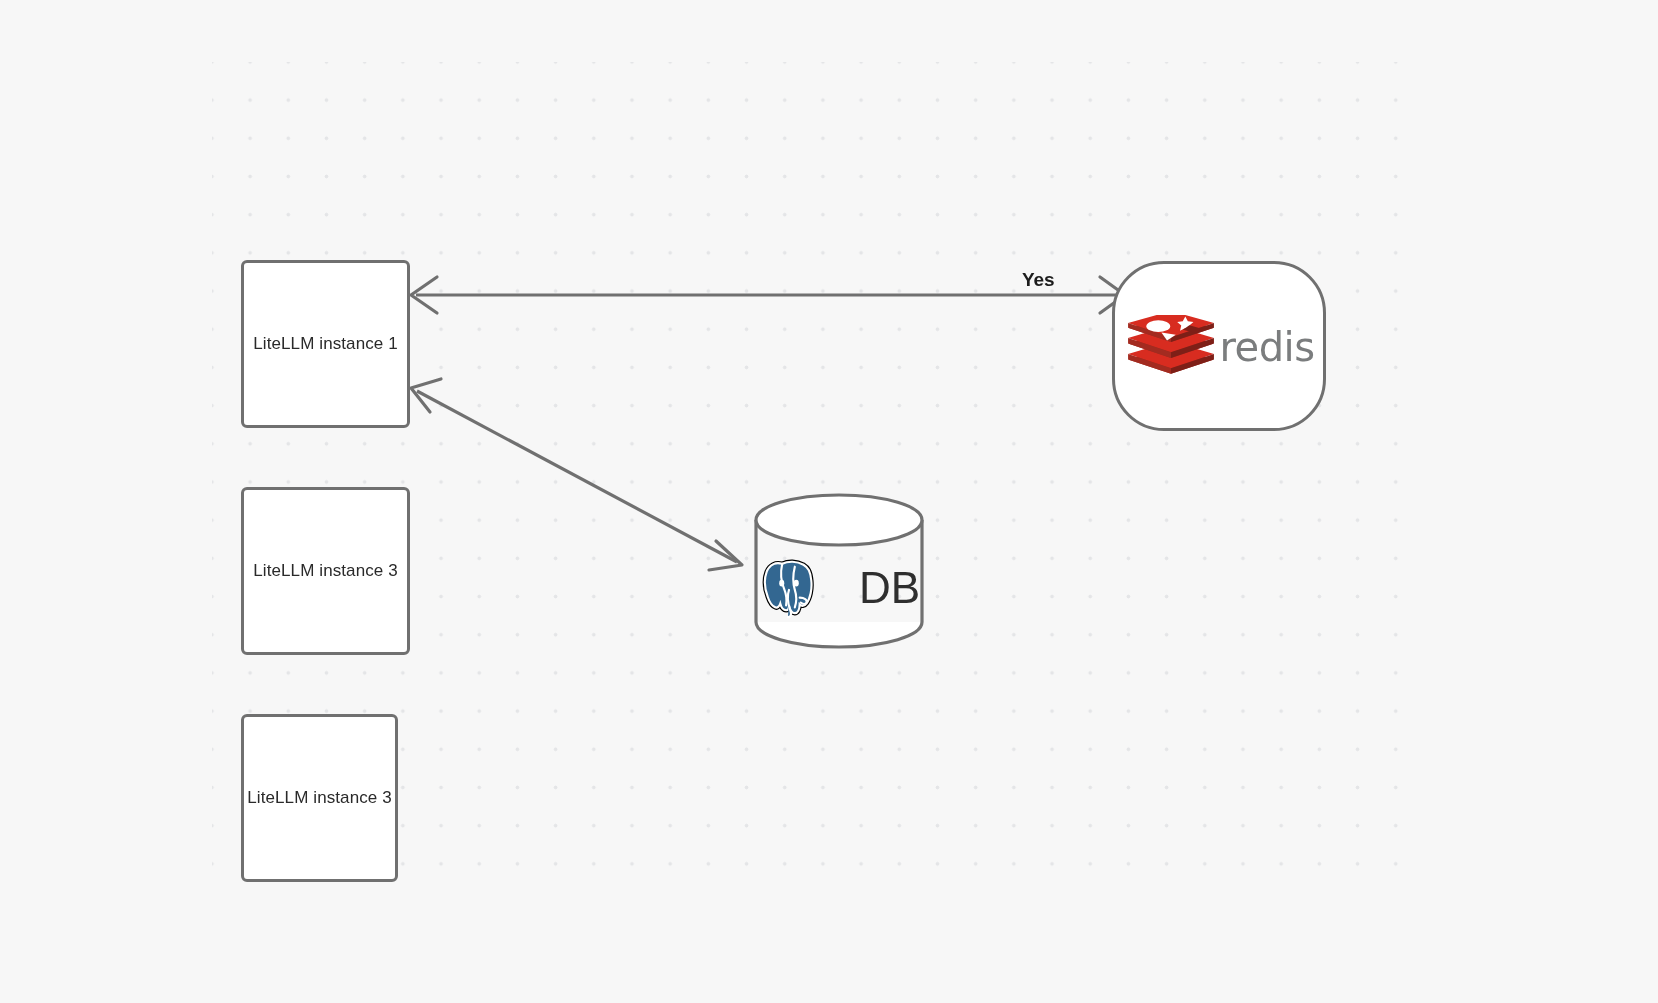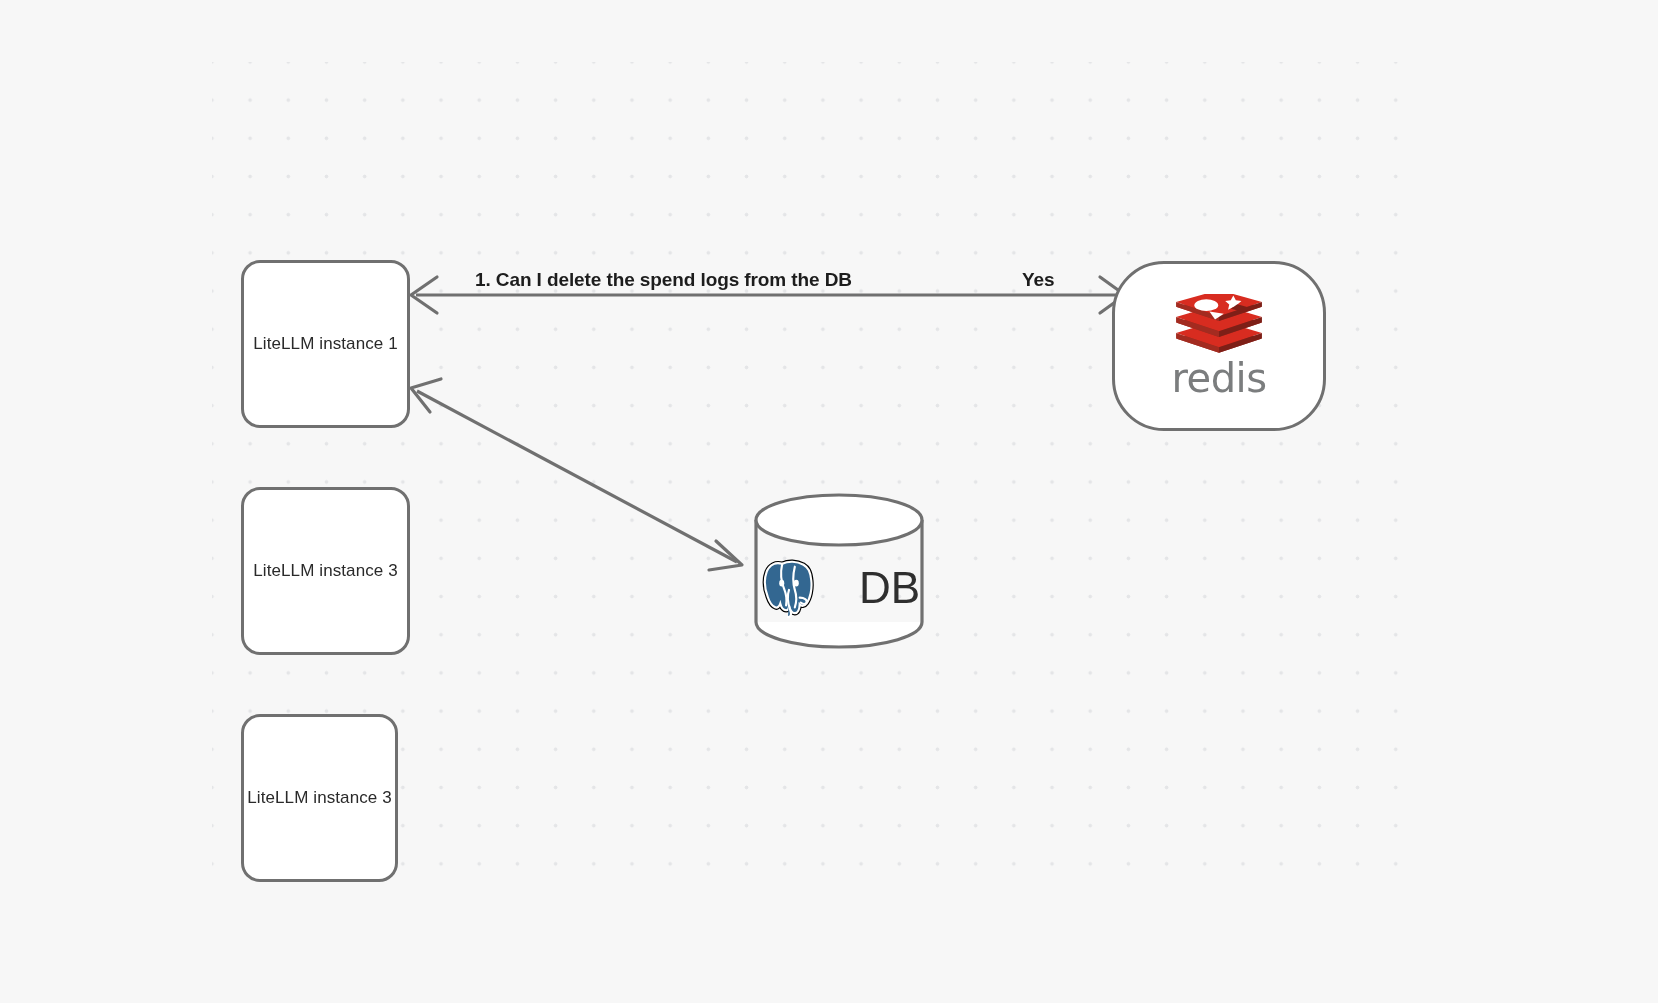--- a/index.html
+++ b/index.html
@@ -225,7 +225,6 @@
     </div>
   </div>
 
-  <div class="edge-label" id="label-step-1">1.  Can I delete the spend logs from the DB</div>
 
   <div class="edge-label" id="label-yes">Yes</div>
 

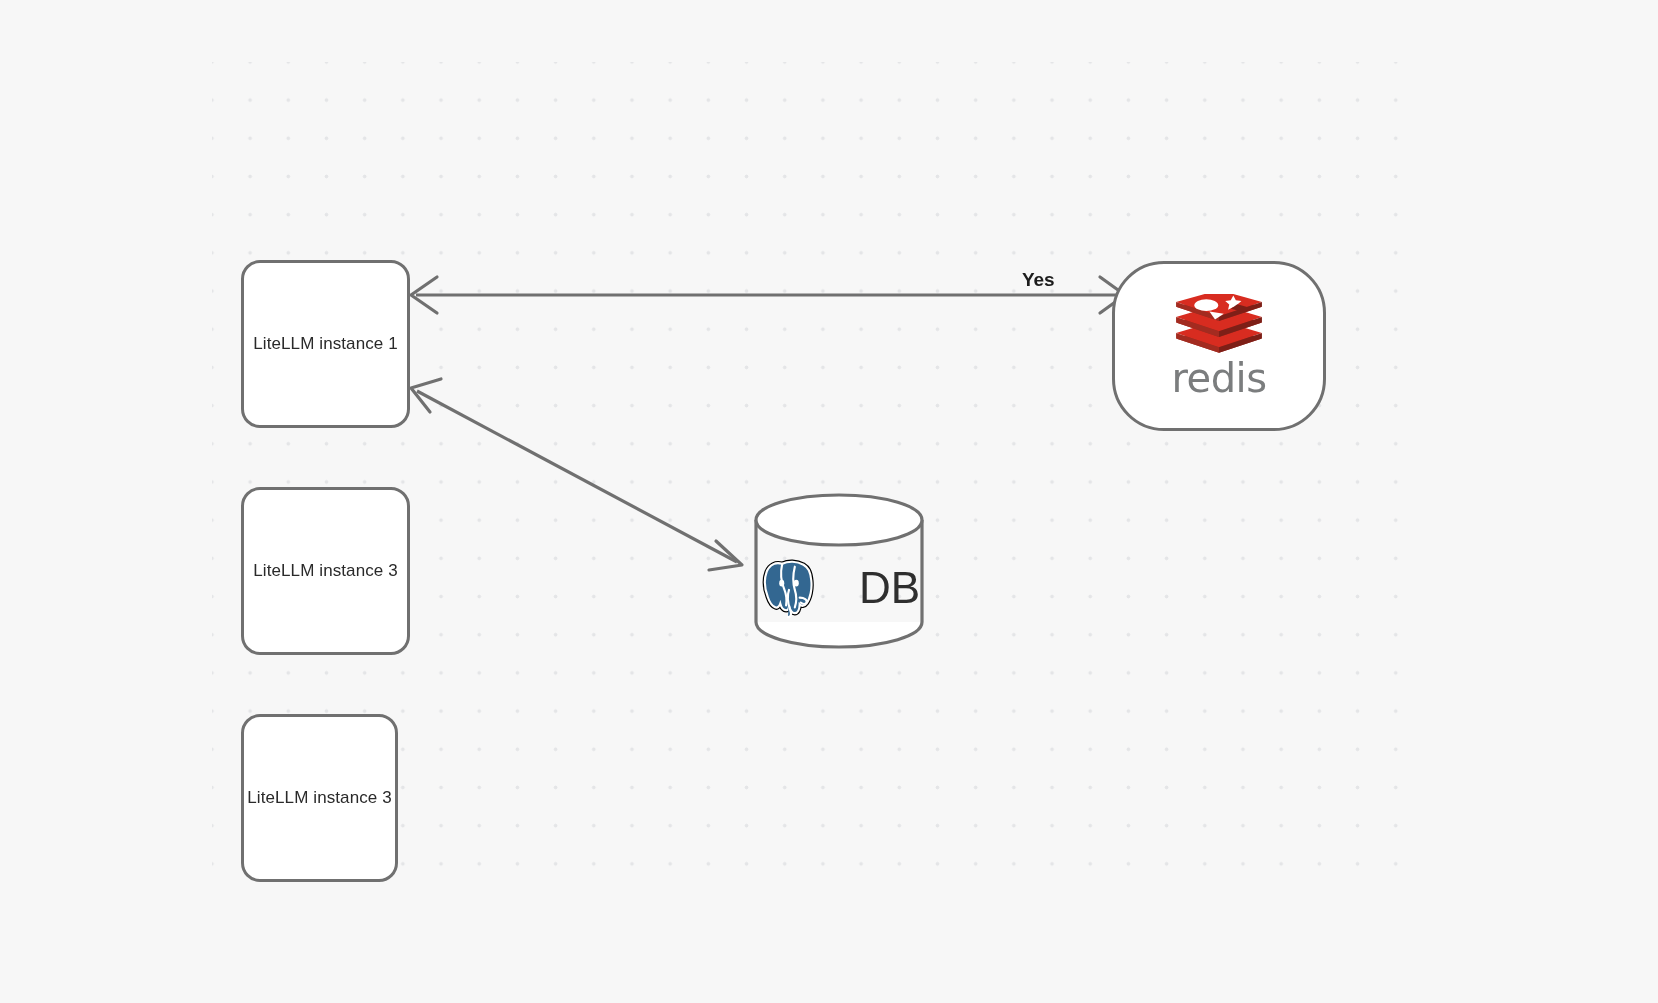--- a/index.html
+++ b/index.html
@@ -42,7 +42,7 @@
     position: absolute;
     background: #ffffff;
     border: 3px solid #707070;
-    border-radius: 19px;
+    border-radius: 6px;
     box-sizing: border-box;
     display: flex;
     align-items: center;

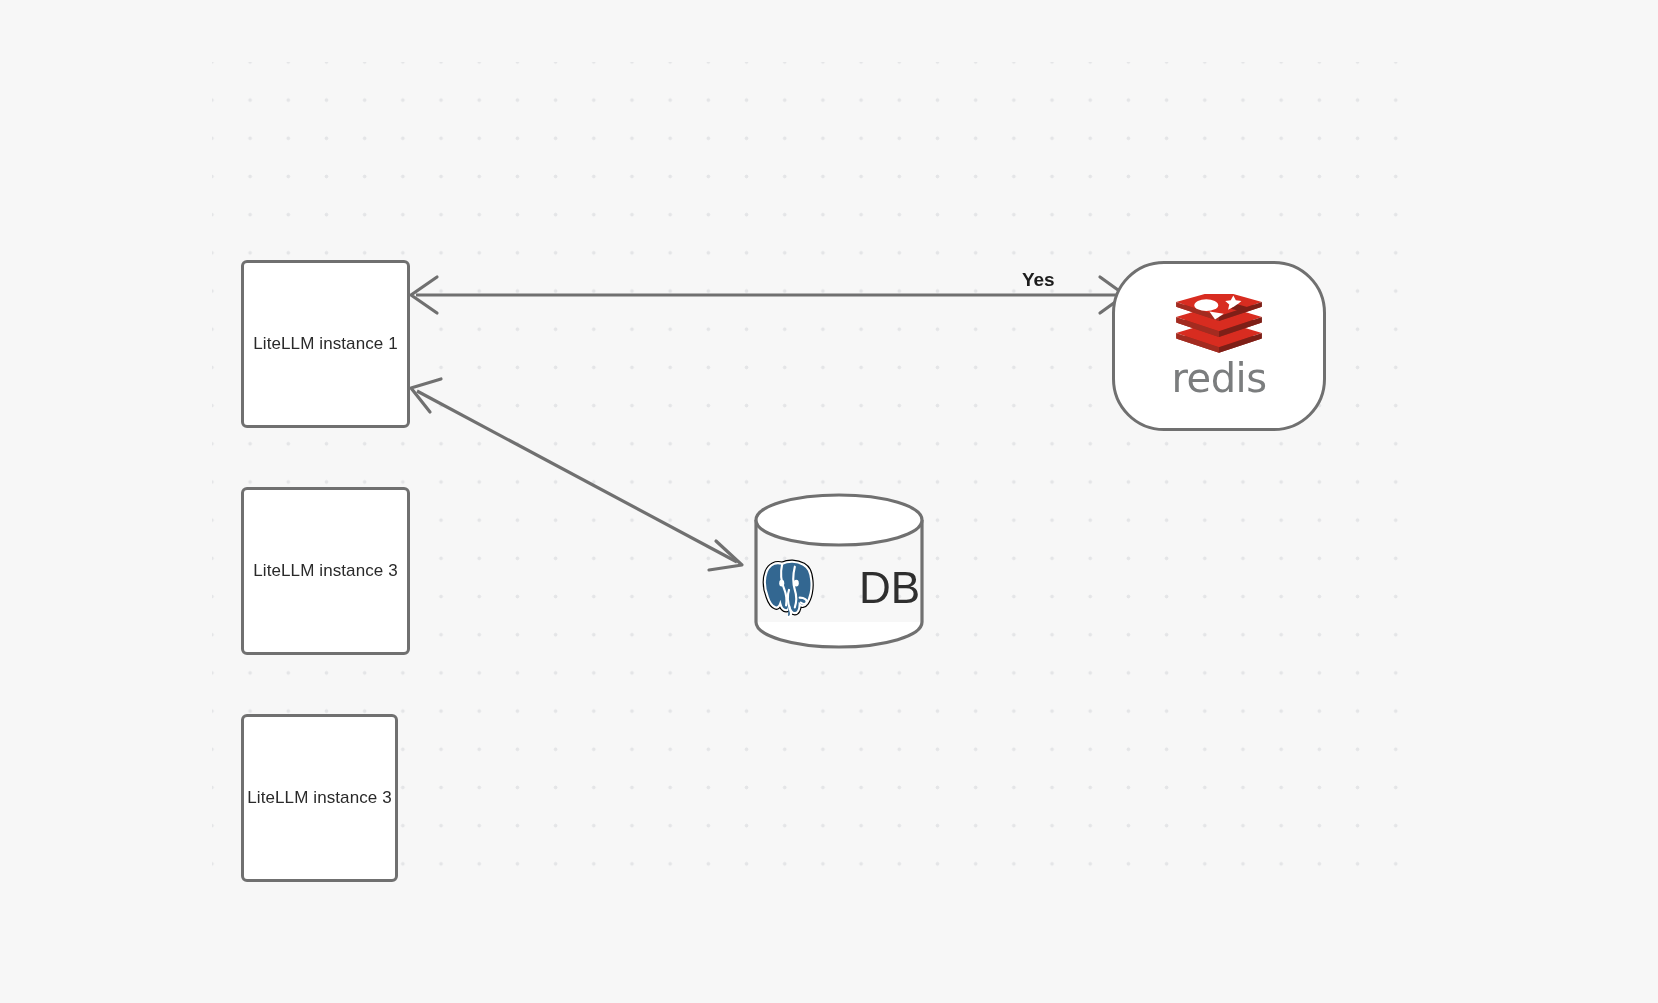--- a/index.html
+++ b/index.html
@@ -71,7 +71,7 @@
     border-radius: 52px;
     box-sizing: border-box;
     display: flex;
-    flex-direction: column;
+    flex-direction: row;
     align-items: center;
     justify-content: center;
   }

